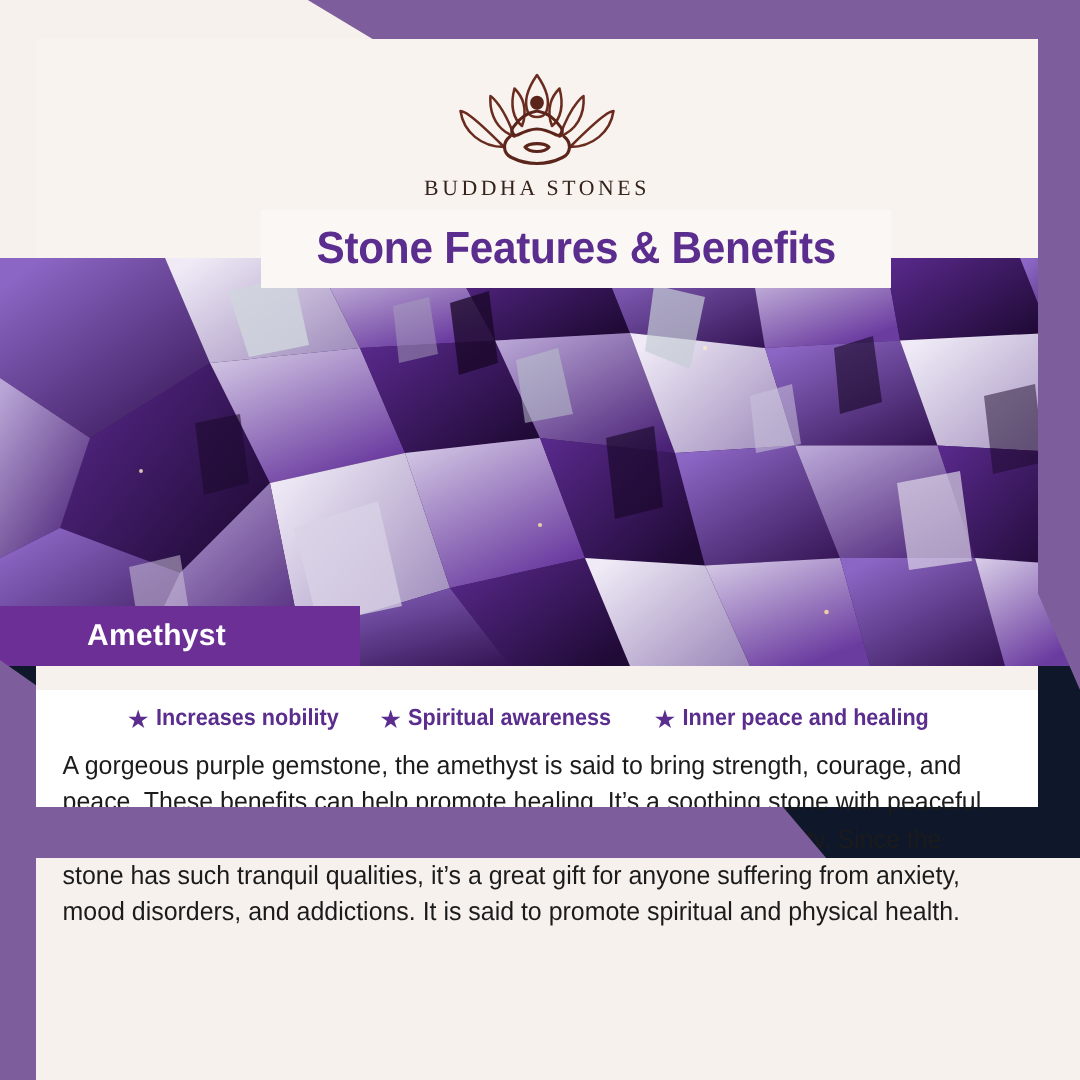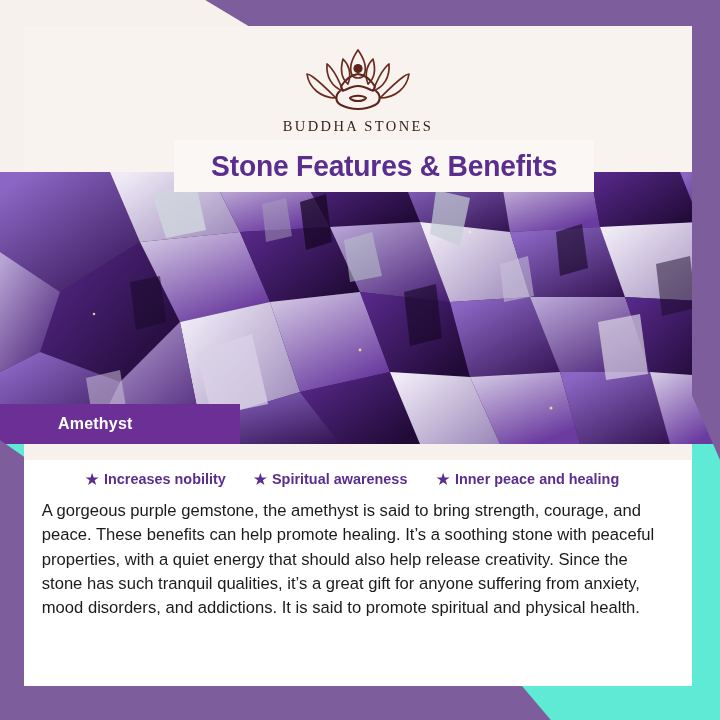--- a/index.html
+++ b/index.html
@@ -12,8 +12,8 @@
   }
   .card {
     position:relative;
-    width:720px; height:720px;
-    background:#5eead4;
+    width:720px; height:572px;
+    background:#0f172a;
   }
 
   

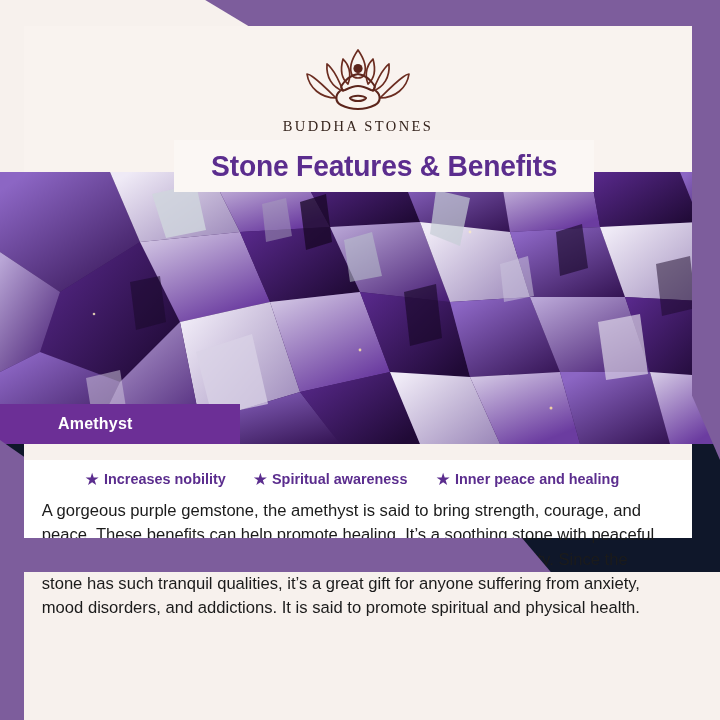--- a/index.html
+++ b/index.html
@@ -98,7 +98,7 @@
   .stone-banner-text {
     margin-left:58px;
     color:#ffffff;
-    font-size:16px;
+    font-size:20px;
     font-weight:bold;
     letter-spacing:0.2px;
   }

